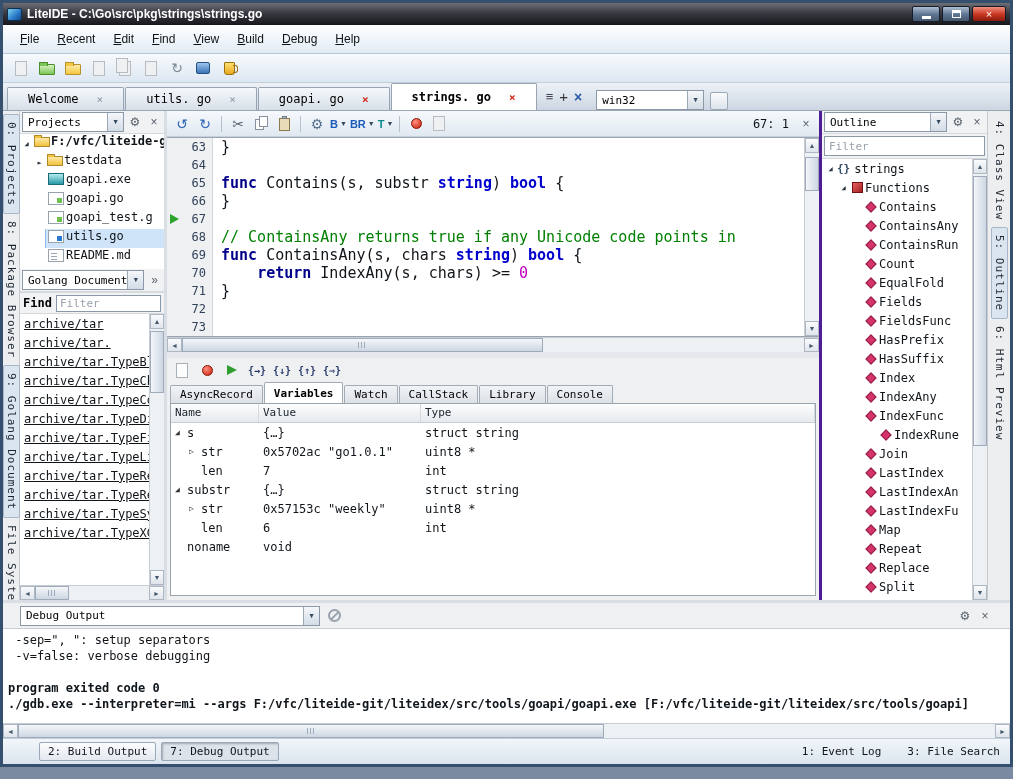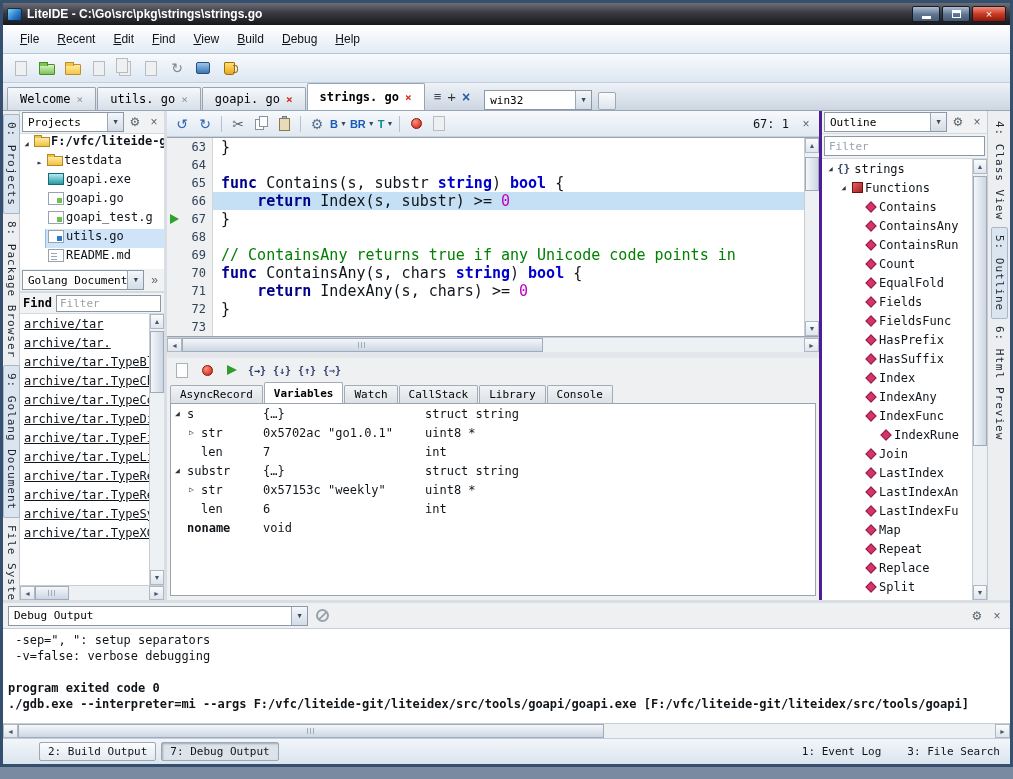--- a/index.html
+++ b/index.html
@@ -53,7 +53,7 @@
   
   .tabbar { flex:0 0 28px; background:linear-gradient(#eef2f7,#ccd6e2);
     border-bottom:1px solid #9aa6b4; display:flex; align-items:flex-end; padding:0 4px; }
-  .tab { height:23px; display:flex; align-items:center; gap:6px; padding:0 12px;
+  .tab { height:23px; display:flex; align-items:center; gap:18px; padding:0 20px;
     border:1px solid #98a4b2; border-bottom:none; margin-right:1px; border-radius:2px 2px 0 0;
     background:linear-gradient(#f5f8fb,#d7dfe8); font-family:"DejaVu Sans Mono",monospace; font-size:12px;justify-content:center; }
   .tab.active { height:27px; background:#ffffff; font-weight:bold; position:relative; z-index:2; }

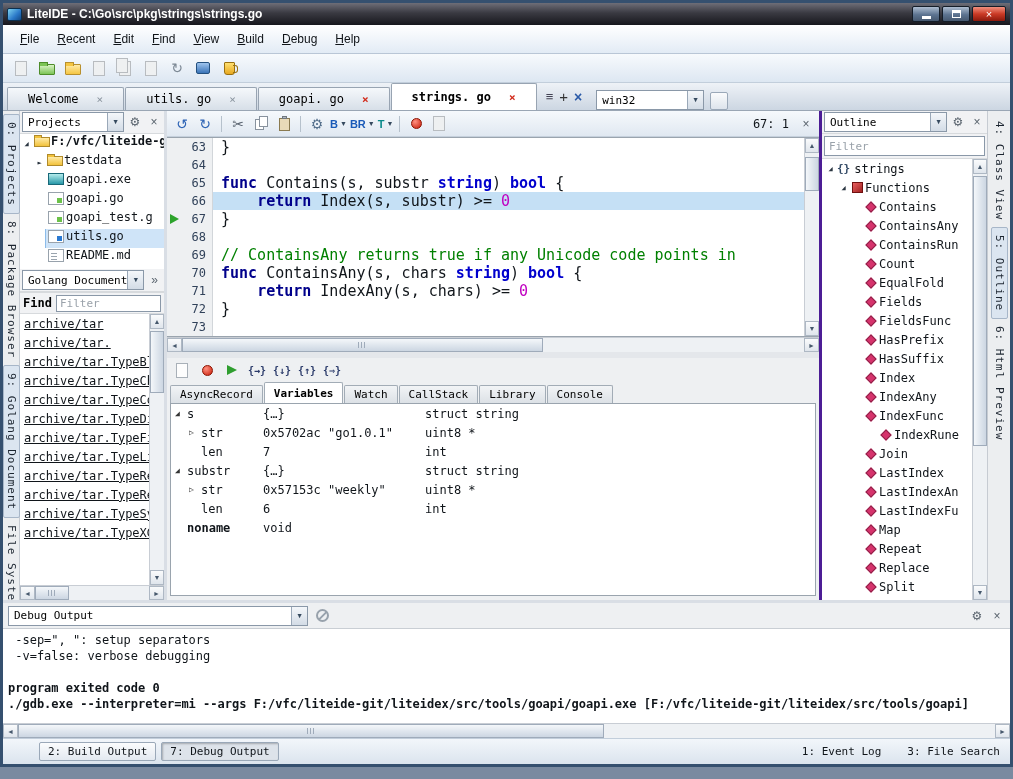--- a/index.html
+++ b/index.html
@@ -482,7 +482,6 @@
             <div class="code-row"><span class="tok-pln">}</span></div>
             <div class="code-row"></div>
             <div class="code-row"><span class="tok-kw">func</span><span class="tok-pln"> Contains(s, substr </span><span class="tok-typ">string</span><span class="tok-pln">) </span><span class="tok-typ">bool</span><span class="tok-pln"> {</span></div>
-            <div class="code-row current"><span class="tok-pln">    </span><span class="tok-kw">return</span><span class="tok-pln"> Index(s, substr) &gt;= </span><span class="tok-num">0</span></div>
             <div class="code-row"><span class="tok-pln">}</span></div>
             <div class="code-row"></div>
             <div class="code-row"><span class="tok-cmt">// ContainsAny returns true if any Unicode code points in</span></div>

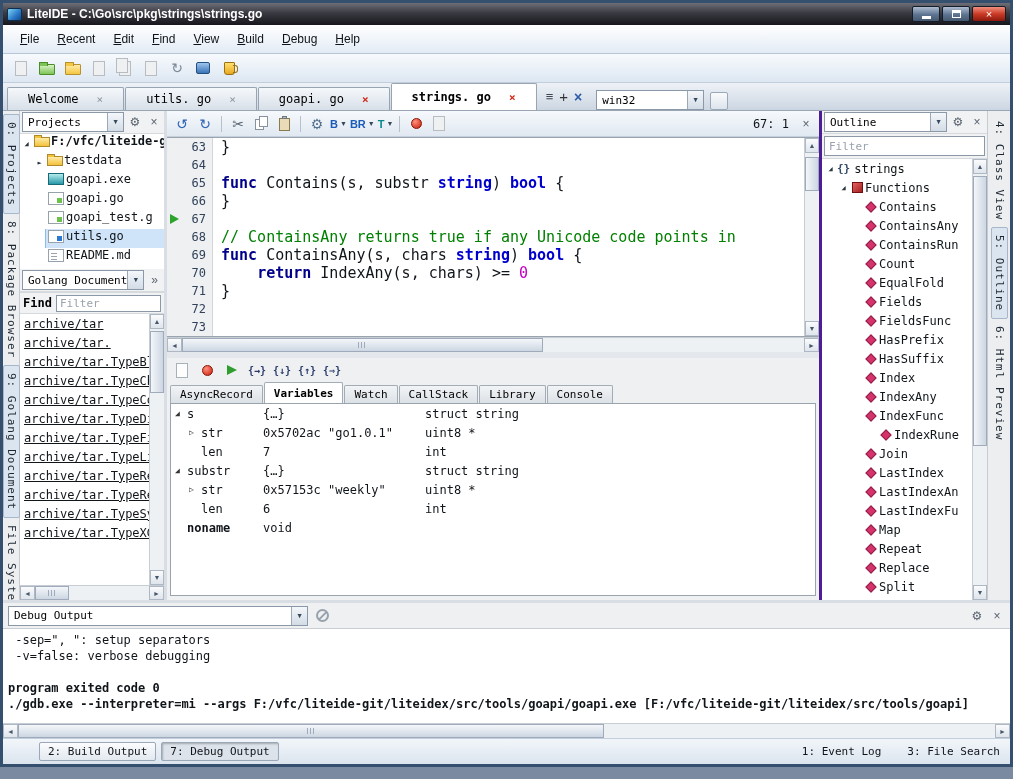--- a/index.html
+++ b/index.html
@@ -537,6 +537,11 @@
           <div class="dbg-tab">Console</div>
         </div>
       <div class="vars-wrap">
+        <div class="vars-header">
+          <span>Name</span>
+          <span>Value</span>
+          <span>Type</span>
+        </div>
         <div id="vars-rows">
             <div class="var-row">
               <div class="var-cell" style="padding-left: 4px;">

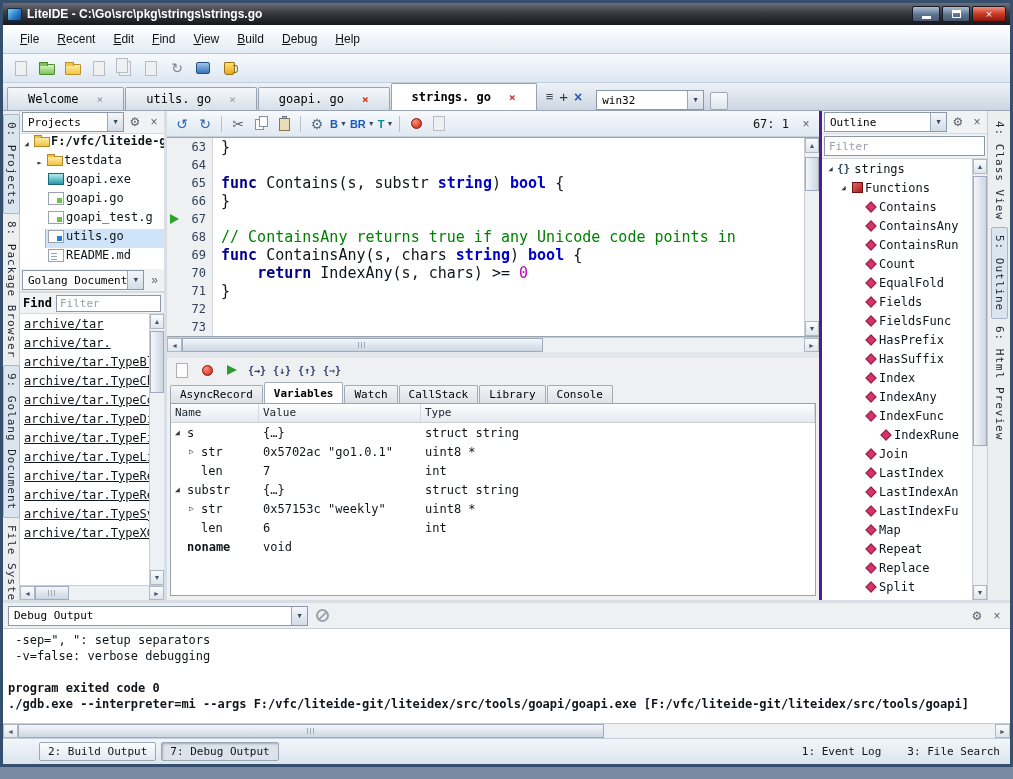--- a/index.html
+++ b/index.html
@@ -592,7 +592,7 @@
               <div class="var-cell">int</div>
             </div>
             <div class="var-row">
-              <div class="var-cell" style="padding-left: 4px; font-weight: bold;">
+              <div class="var-cell" style="padding-left: 4px;">
                 <span class="var-exp"></span>
                 <span>noname</span>
               </div>

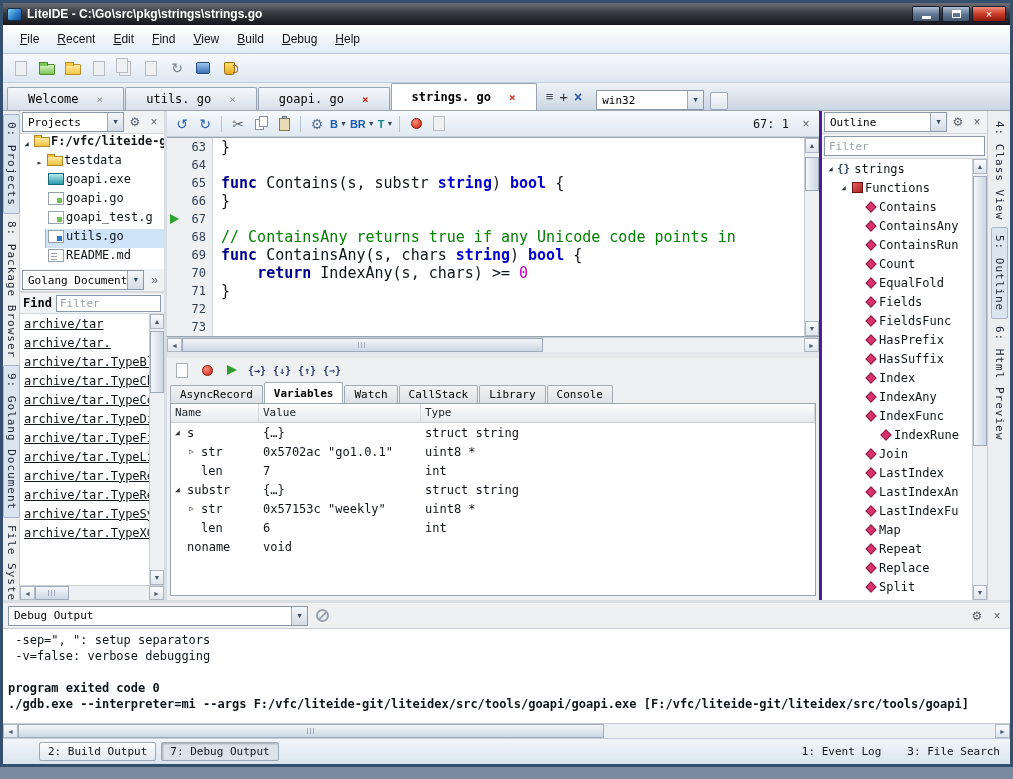--- a/index.html
+++ b/index.html
@@ -191,7 +191,7 @@
 
   
   .debug-output { flex:0 0 138px; display:flex; flex-direction:column; background:#eef0f2; border-top:3px solid #d9dee5; }
-  .do-header { flex:0 0 25px; display:flex; align-items:center; padding:2px 5px; gap:8px; }
+  .do-header { flex:0 0 25px; display:flex; align-items:center; padding:2px 17px; gap:8px; }
   .do-combo { width:300px; }
   .ic-clear { width:13px; height:13px; border:2px solid #98a2ac; border-radius:50%; position:relative; }
   .ic-clear::after { content:""; position:absolute; left:-1px; top:4px; width:11px; height:2px;

